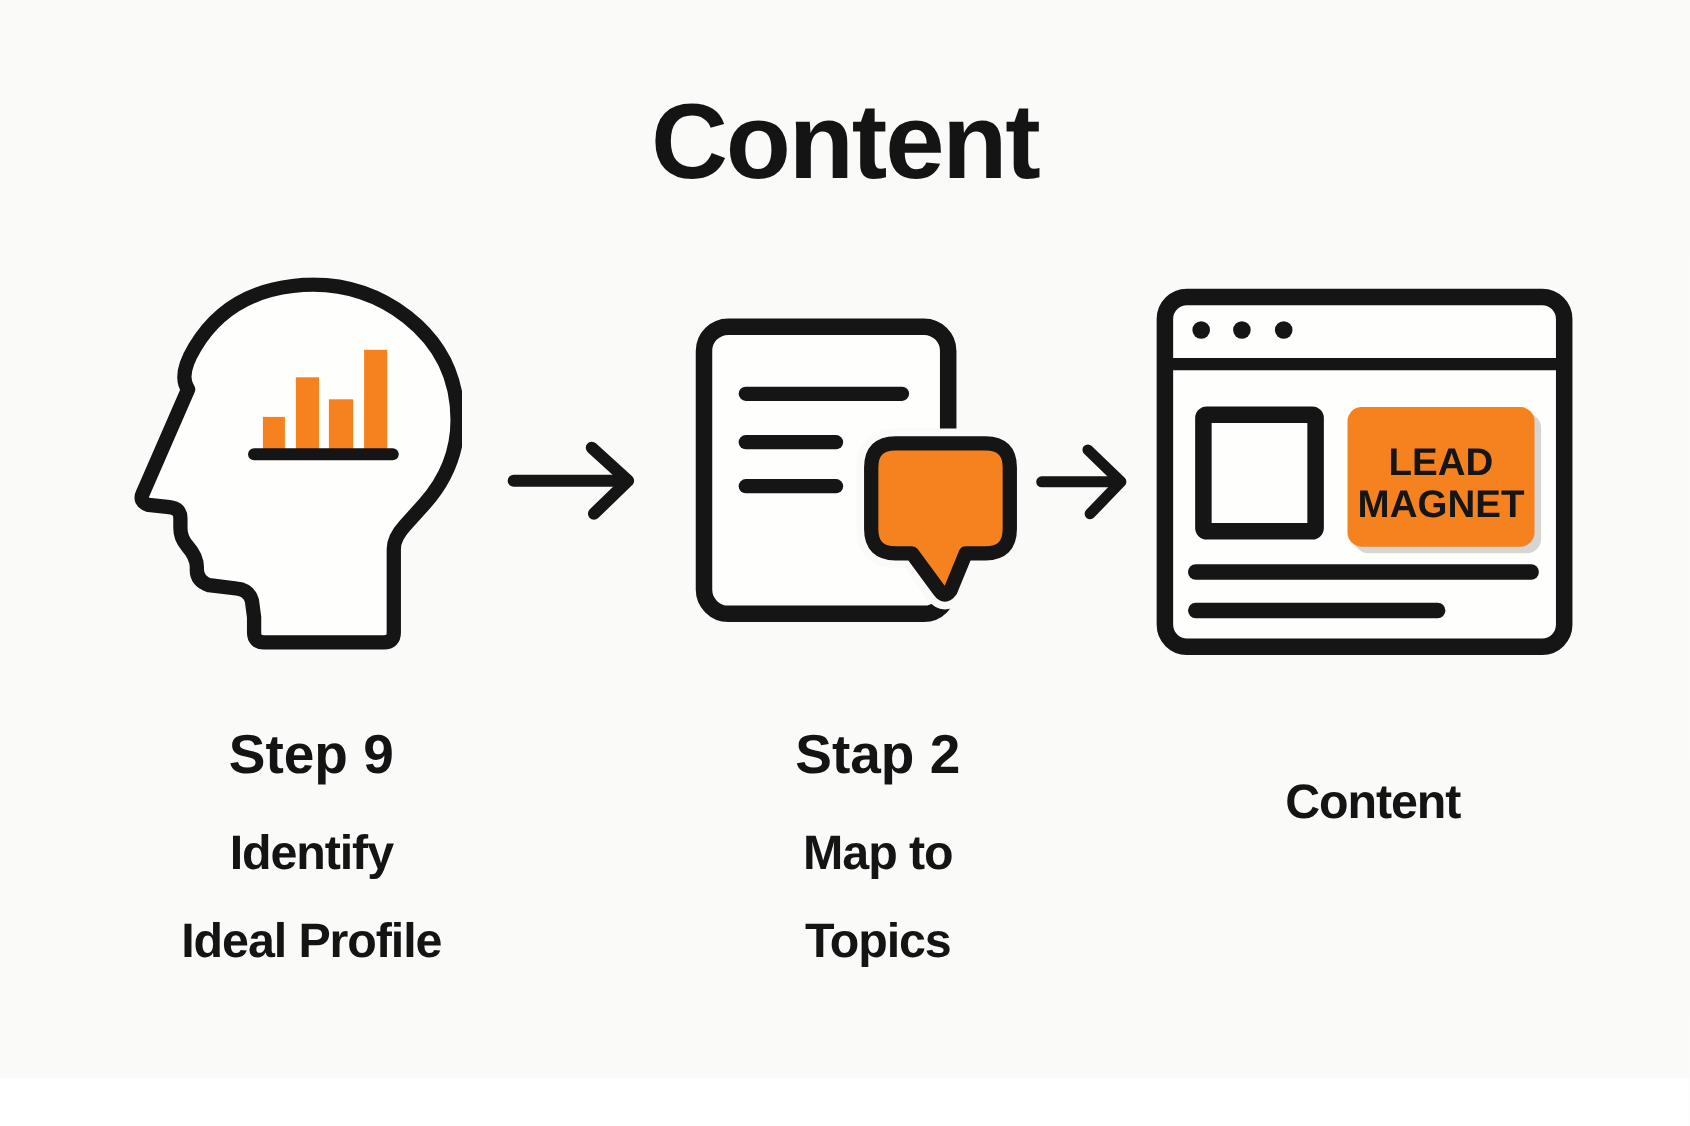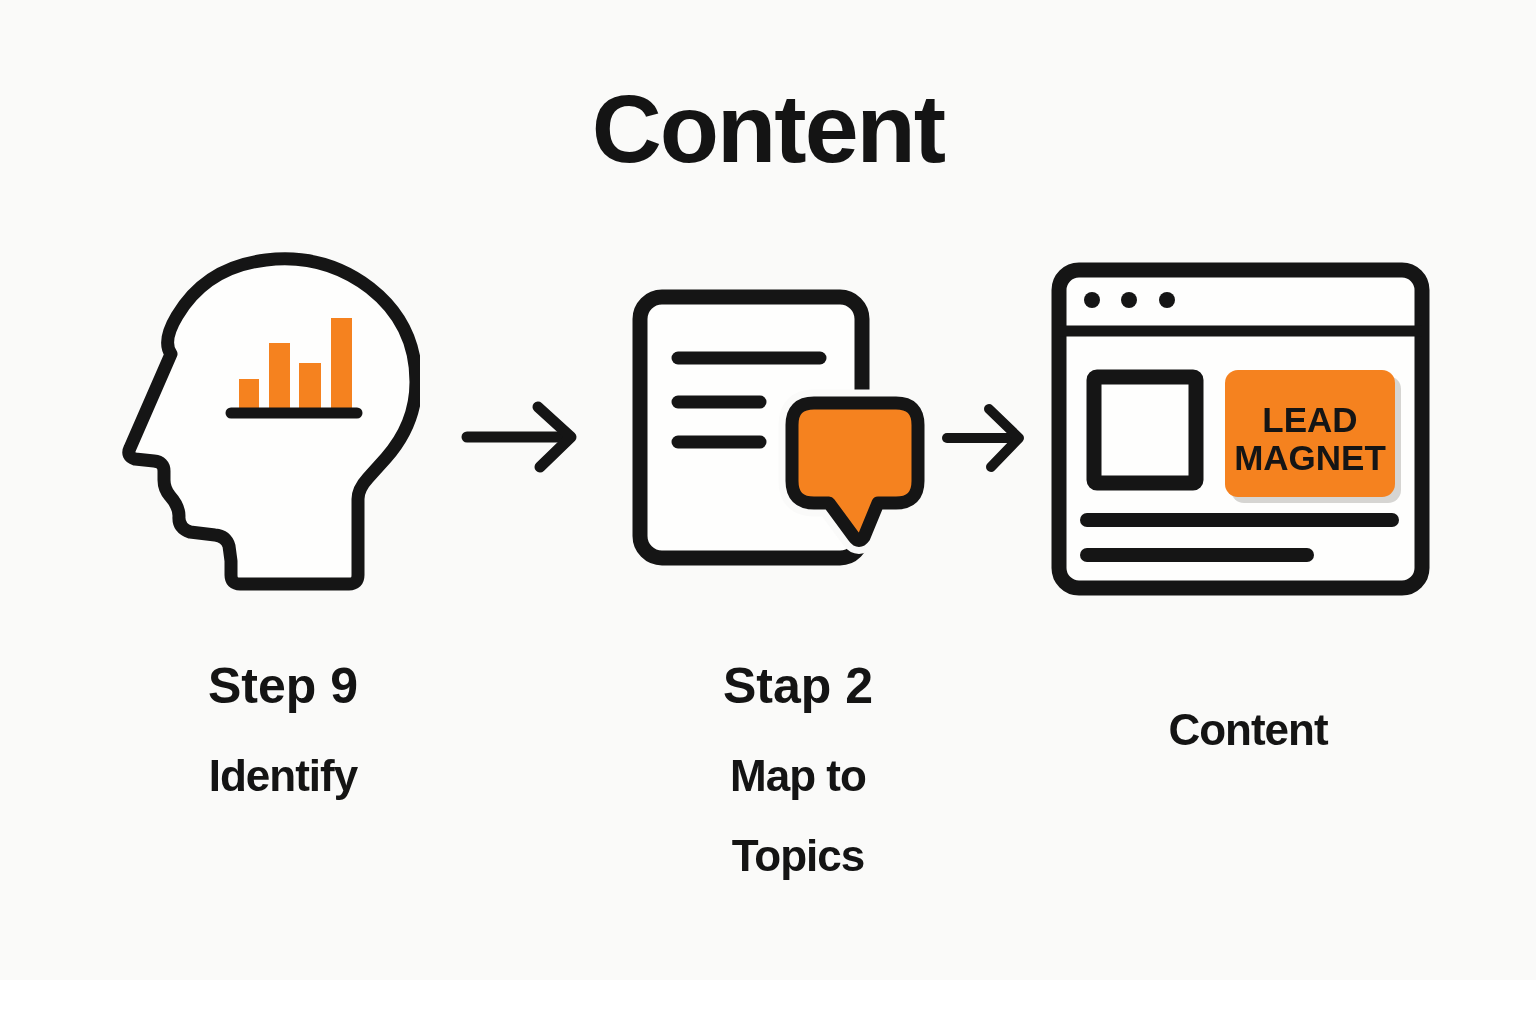--- a/index.html
+++ b/index.html
@@ -111,6 +111,7 @@
     <div class="step-label">Step 9</div>
     <div class="step-name">
       <span>Identify</span>
+      <span>Ideal Profile</span>
     </div>
   </div>
 

